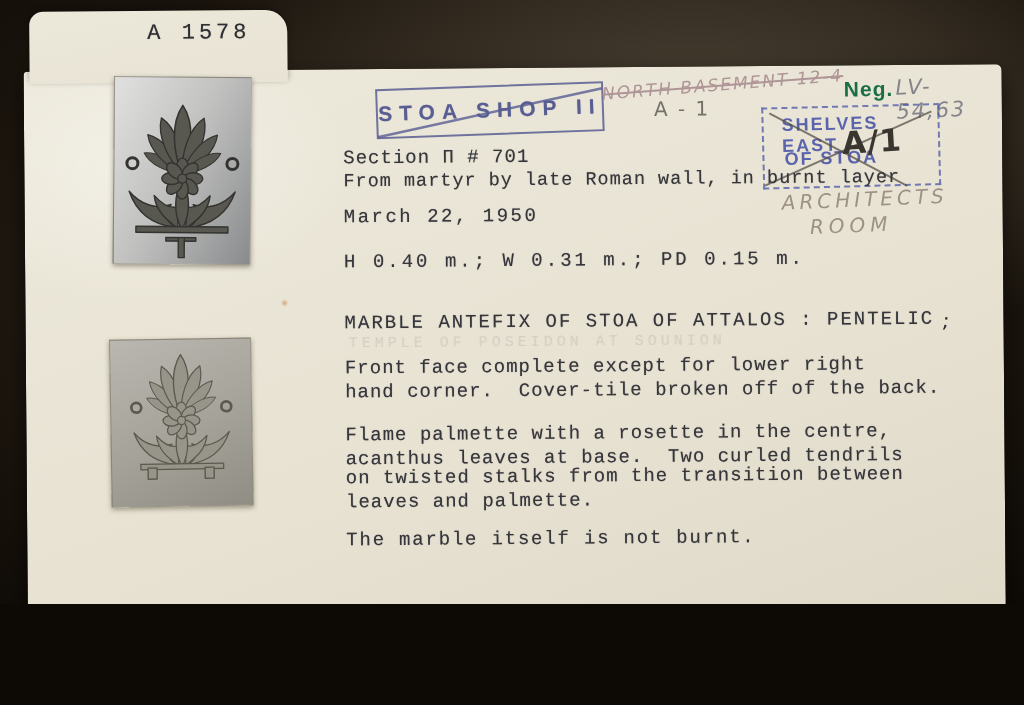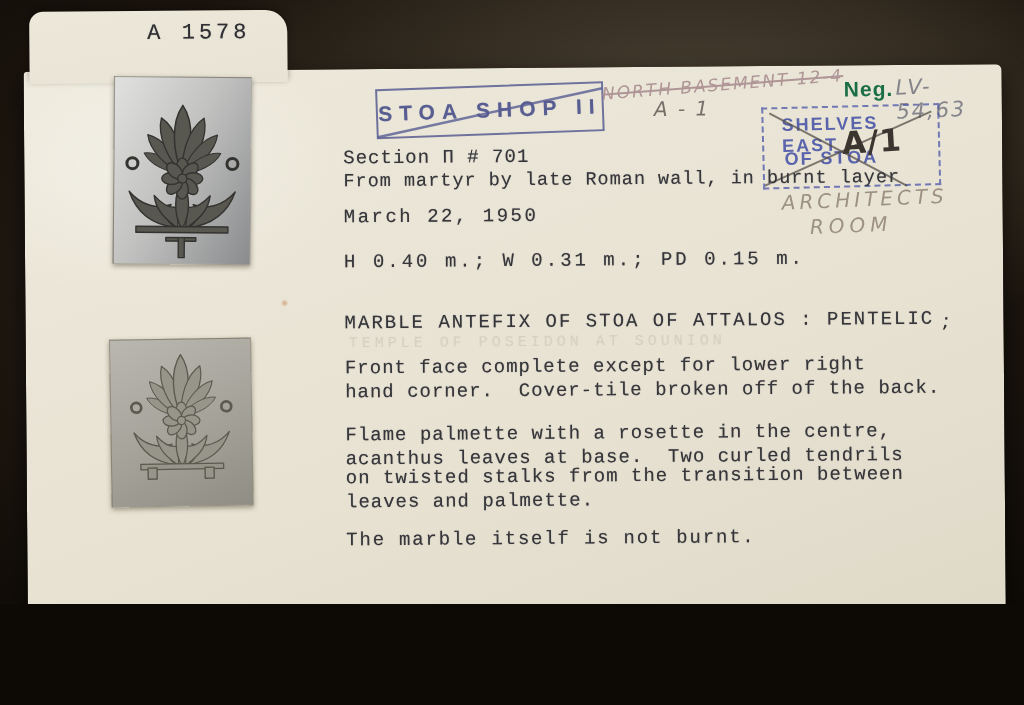--- a/index.html
+++ b/index.html
@@ -71,7 +71,7 @@
   .neg-number{position:absolute;left:872px;top:9px;font-family:"DejaVu Sans",sans-serif;
     font-style:italic;font-size:21px;letter-spacing:2px;color:#84848a;transform:rotate(-2deg);}
   .grid-note{position:absolute;left:630px;top:30px;font-family:"DejaVu Sans",sans-serif;
-    font-size:20px;letter-spacing:2px;color:#75706a;font-style:italic;}
+    font-size:20px;letter-spacing:2px;color:#75706a;}
   .shelves{position:absolute;left:738px;top:40px;width:174px;height:78px;
     border:2px dashed rgba(74,85,168,.75);transform:rotate(-1deg);}
   .shelves .l1{position:absolute;left:18px;top:6px;font-size:18px;letter-spacing:2px;

